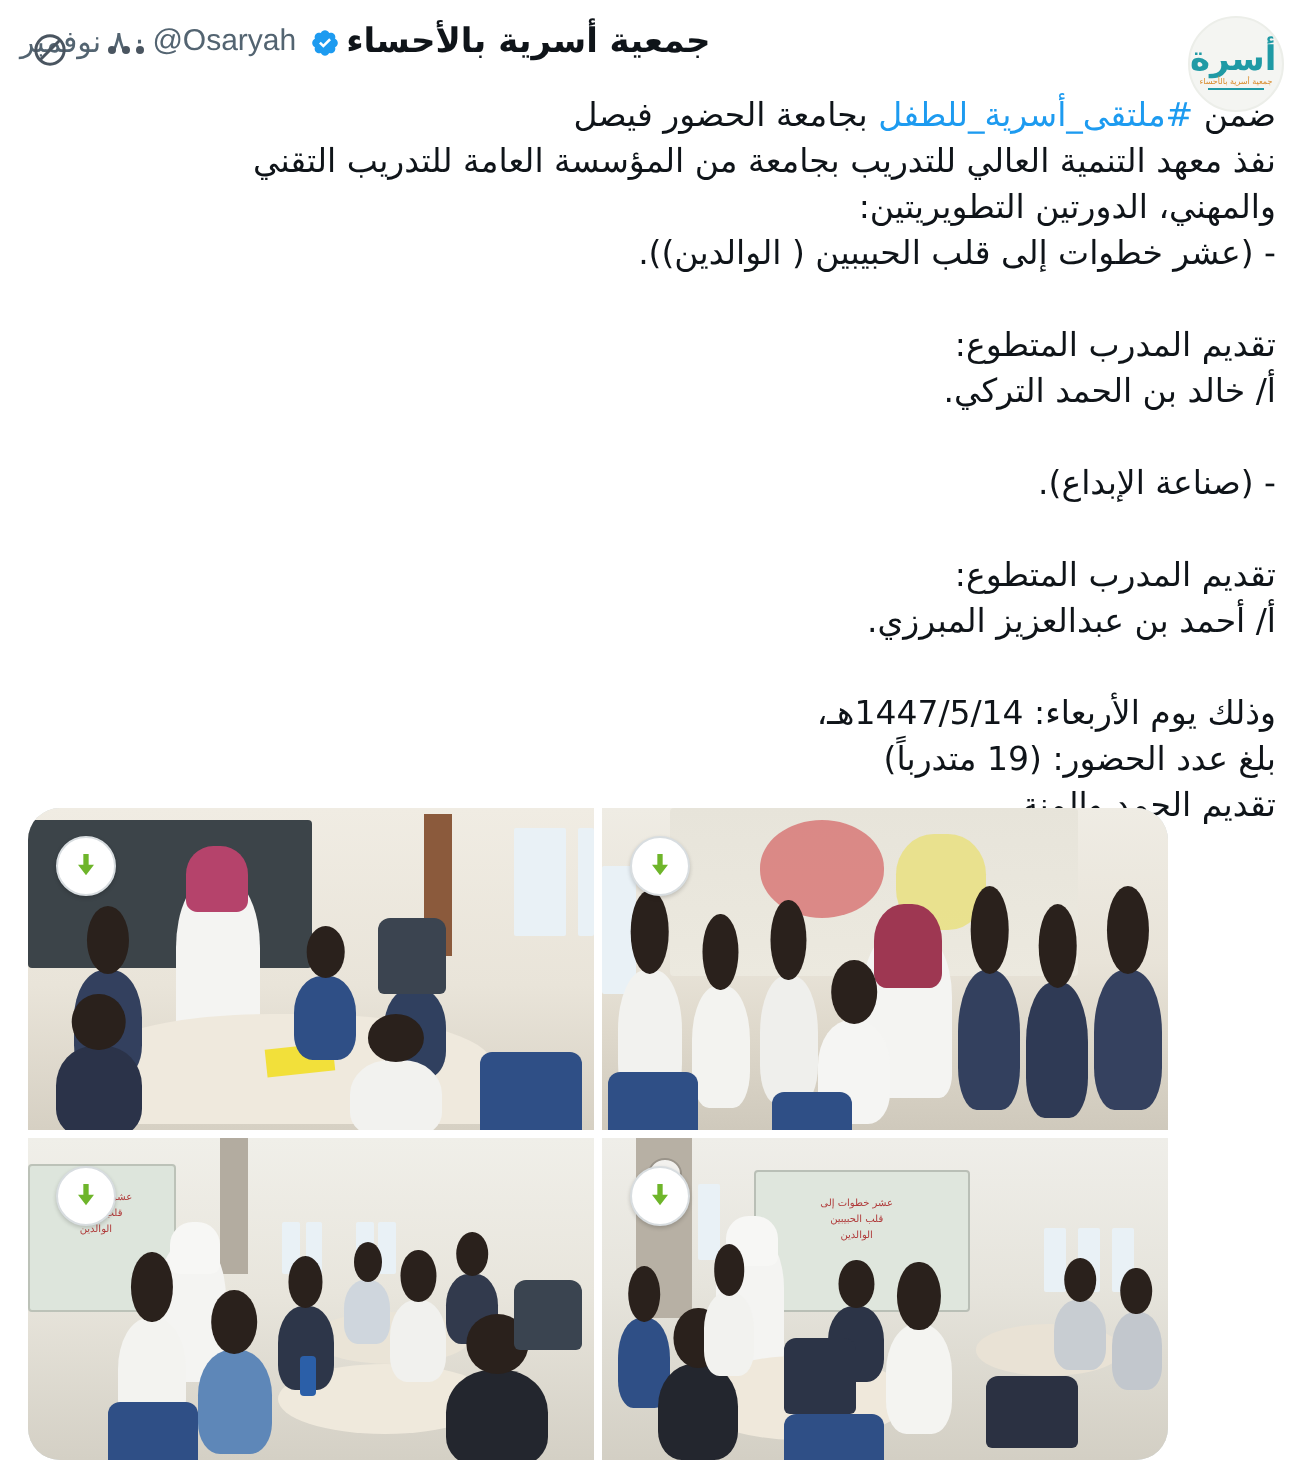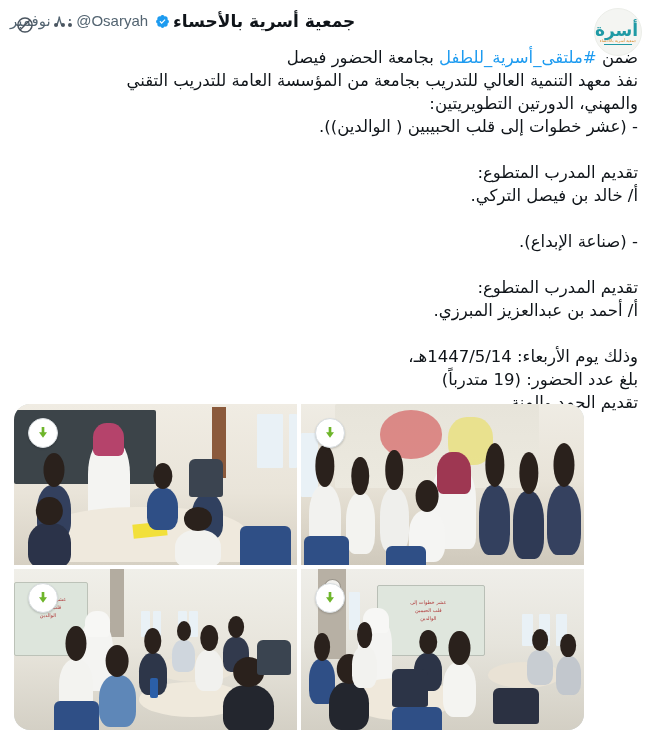--- a/index.html
+++ b/index.html
@@ -261,7 +261,7 @@
 <span>نفذ معهد التنمية العالي للتدريب بجامعة من المؤسسة العامة للتدريب التقني والمهني، الدورتين التطويريتين:</span>
 <span>- (عشر خطوات إلى قلب الحبيبين ( الوالدين)).</span>
 <span class="blank-line"></span><span>تقديم المدرب المتطوع:</span>
-<span>أ/ خالد بن فيصل التركي.</span>
+<span>أ/ خالد بن الحمد التركي.</span>
 <span class="blank-line"></span><span>- (صناعة الإبداع).</span>
 <span class="blank-line"></span><span>تقديم المدرب المتطوع:</span>
 <span>أ/ أحمد بن عبدالعزيز المبرزي.</span>

